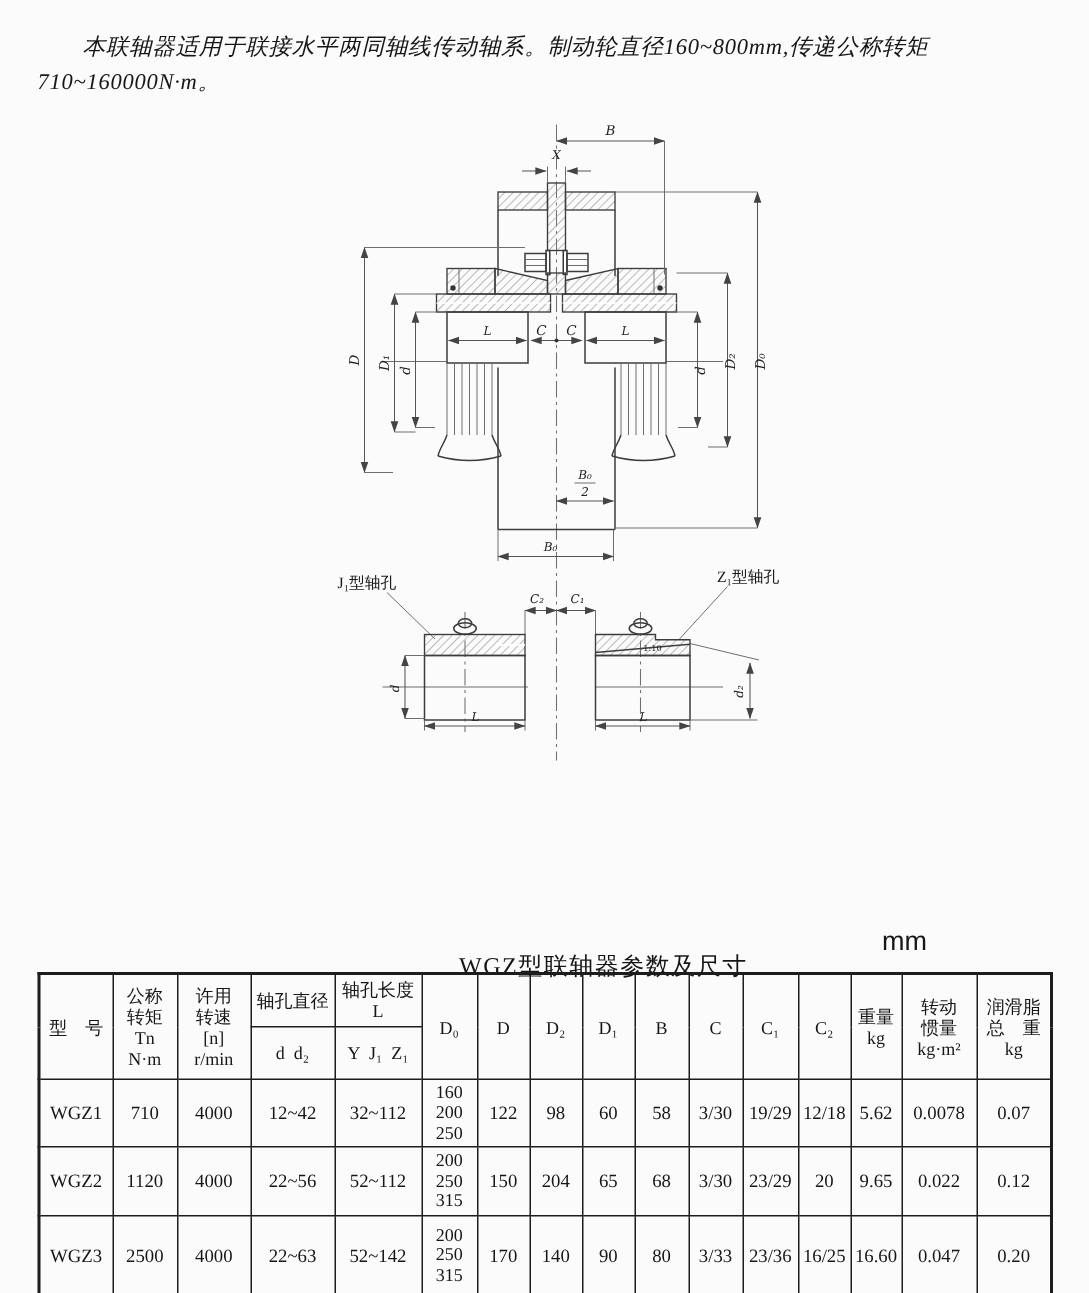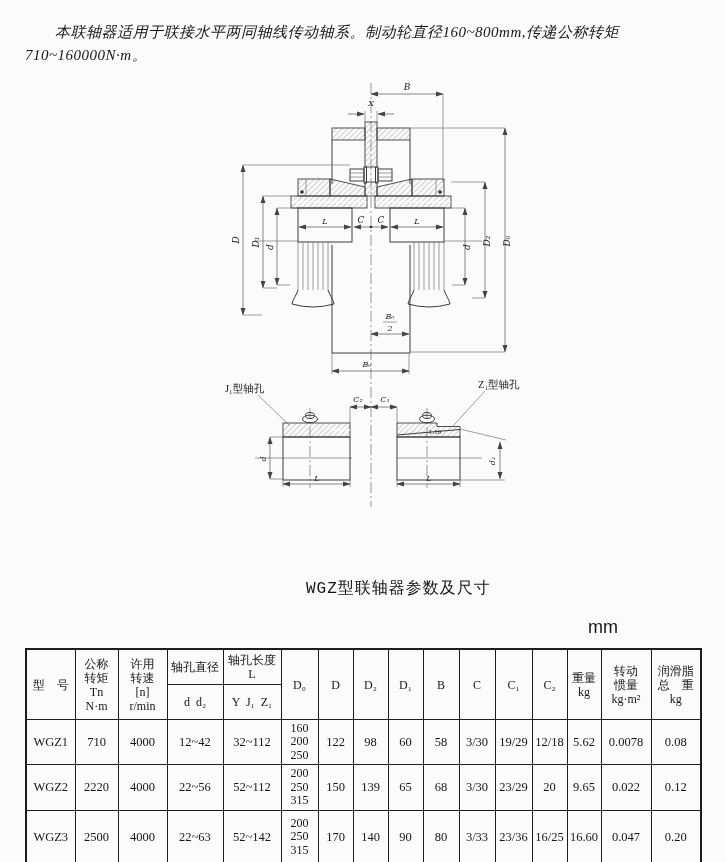--- a/index.html
+++ b/index.html
@@ -28,8 +28,8 @@
   .cjk{font:10.5px "Liberation Serif",serif;fill:#1a1a1a;}
   .tiny{font:5.5px "DejaVu Serif",serif;fill:#222;}
   
-  .tbl-title{position:absolute;left:306px;top:578px;font-size:16px;
-    font-family:Liberation Mono, monospace;letter-spacing:1px;text-align:right;}
+  .tbl-title{position:absolute;left:306px;top:634px;font-size:16px;
+    font-family:Liberation Serif, serif;letter-spacing:1px;text-align:right;}
   .tbl-unit{position:absolute;left:588px;top:617px;font-size:18px;
     font-family:"Liberation Sans","DejaVu Sans",sans-serif;}
   

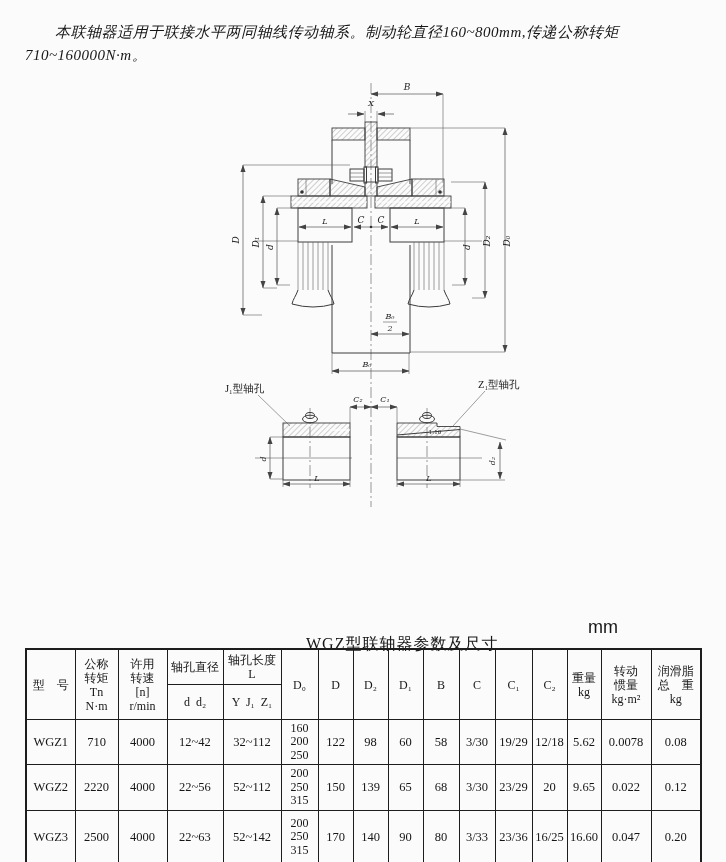--- a/index.html
+++ b/index.html
@@ -291,7 +291,7 @@
       <td>12/18</td>
       <td>5.62</td>
       <td>0.0078</td>
-      <td>0.08</td>
+      <td>0.07</td>
     </tr>
     <tr class="r2">
       <td>WGZ2</td>

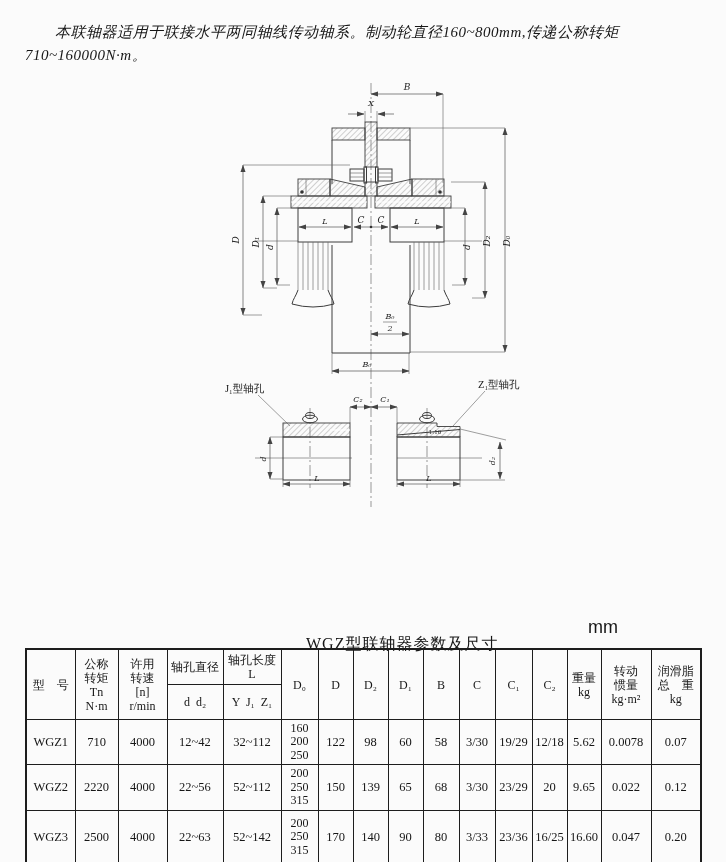--- a/index.html
+++ b/index.html
@@ -295,7 +295,7 @@
     </tr>
     <tr class="r2">
       <td>WGZ2</td>
-      <td>2220</td>
+      <td>1120</td>
       <td>4000</td>
       <td>22~56</td>
       <td>52~112</td>

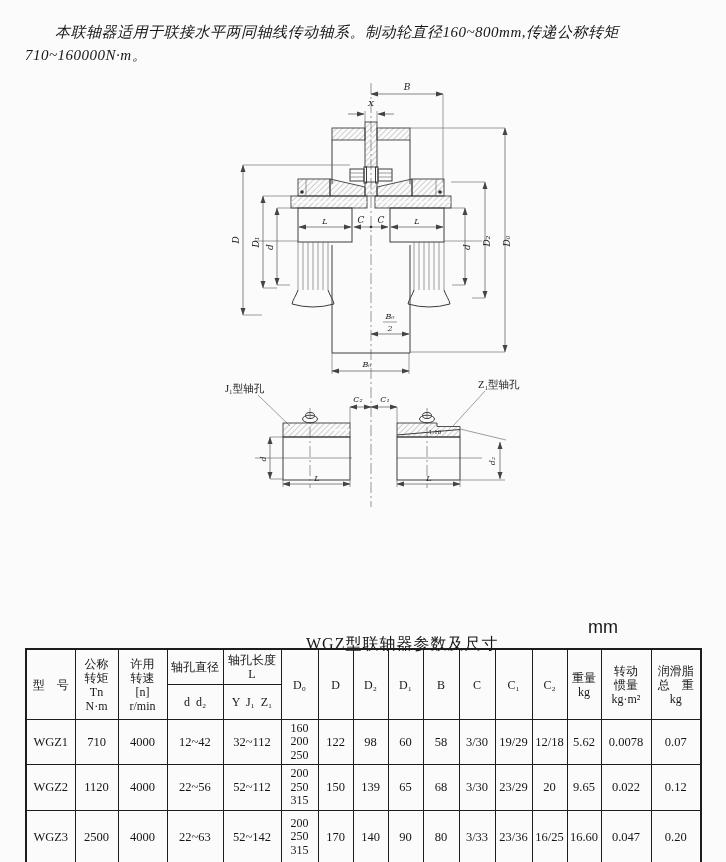--- a/index.html
+++ b/index.html
@@ -303,7 +303,7 @@
 250
 315</td>
       <td>150</td>
-      <td>139</td>
+      <td>204</td>
       <td>65</td>
       <td>68</td>
       <td>3/30</td>

